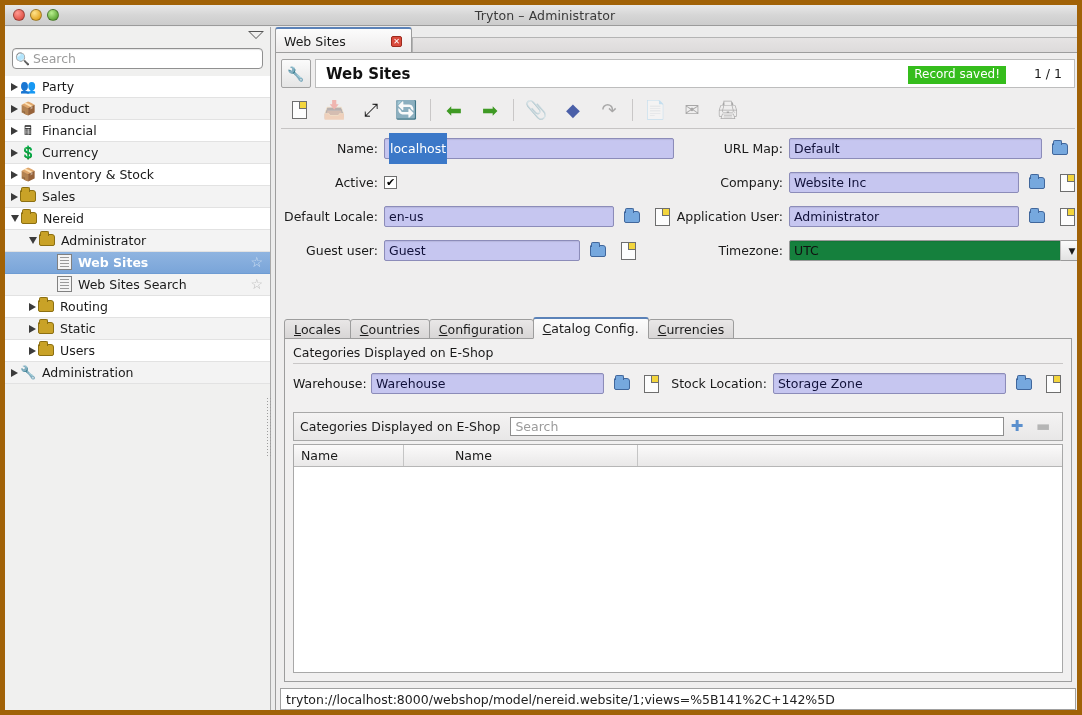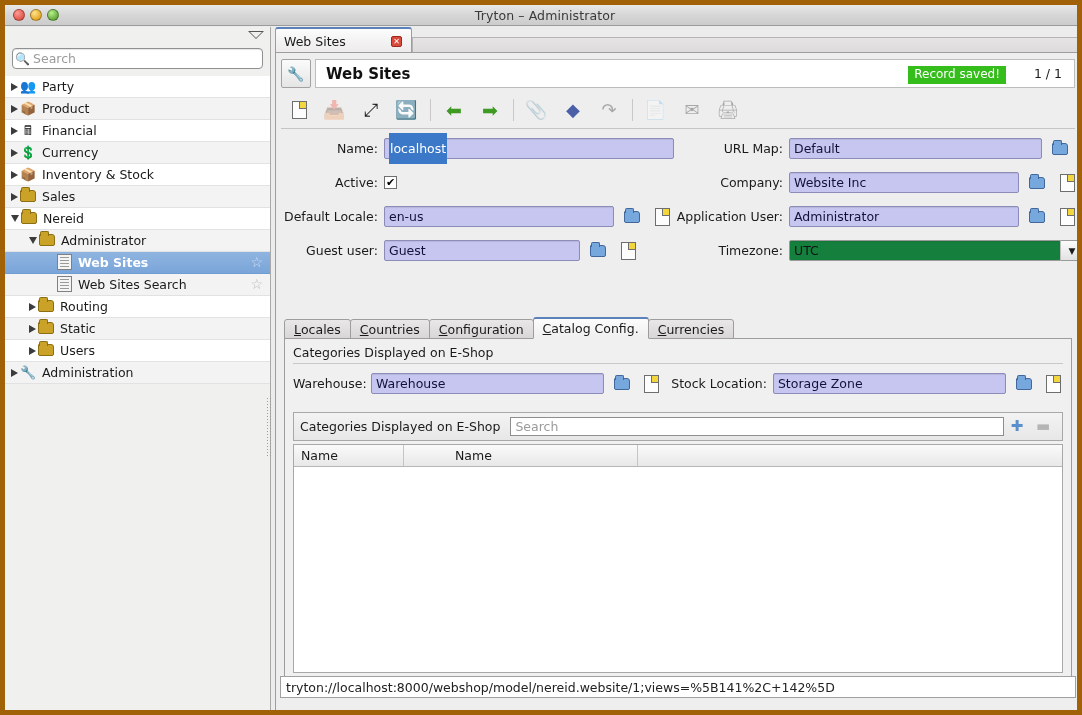--- a/index.html
+++ b/index.html
@@ -299,7 +299,7 @@
   .grid-body { flex: 1; background: #fff; }
 
   .statusbar {
-    position: absolute; left: 4px; right: 4px; bottom: 16px; height: 22px;
+    position: absolute; left: 4px; right: 4px; bottom: 4px; height: 22px;
     background: #fff; border: 1px solid #a0a0a0;
     display: flex; align-items: center; padding: 0 5px;
     font-size: 12.5px; color: #222;

